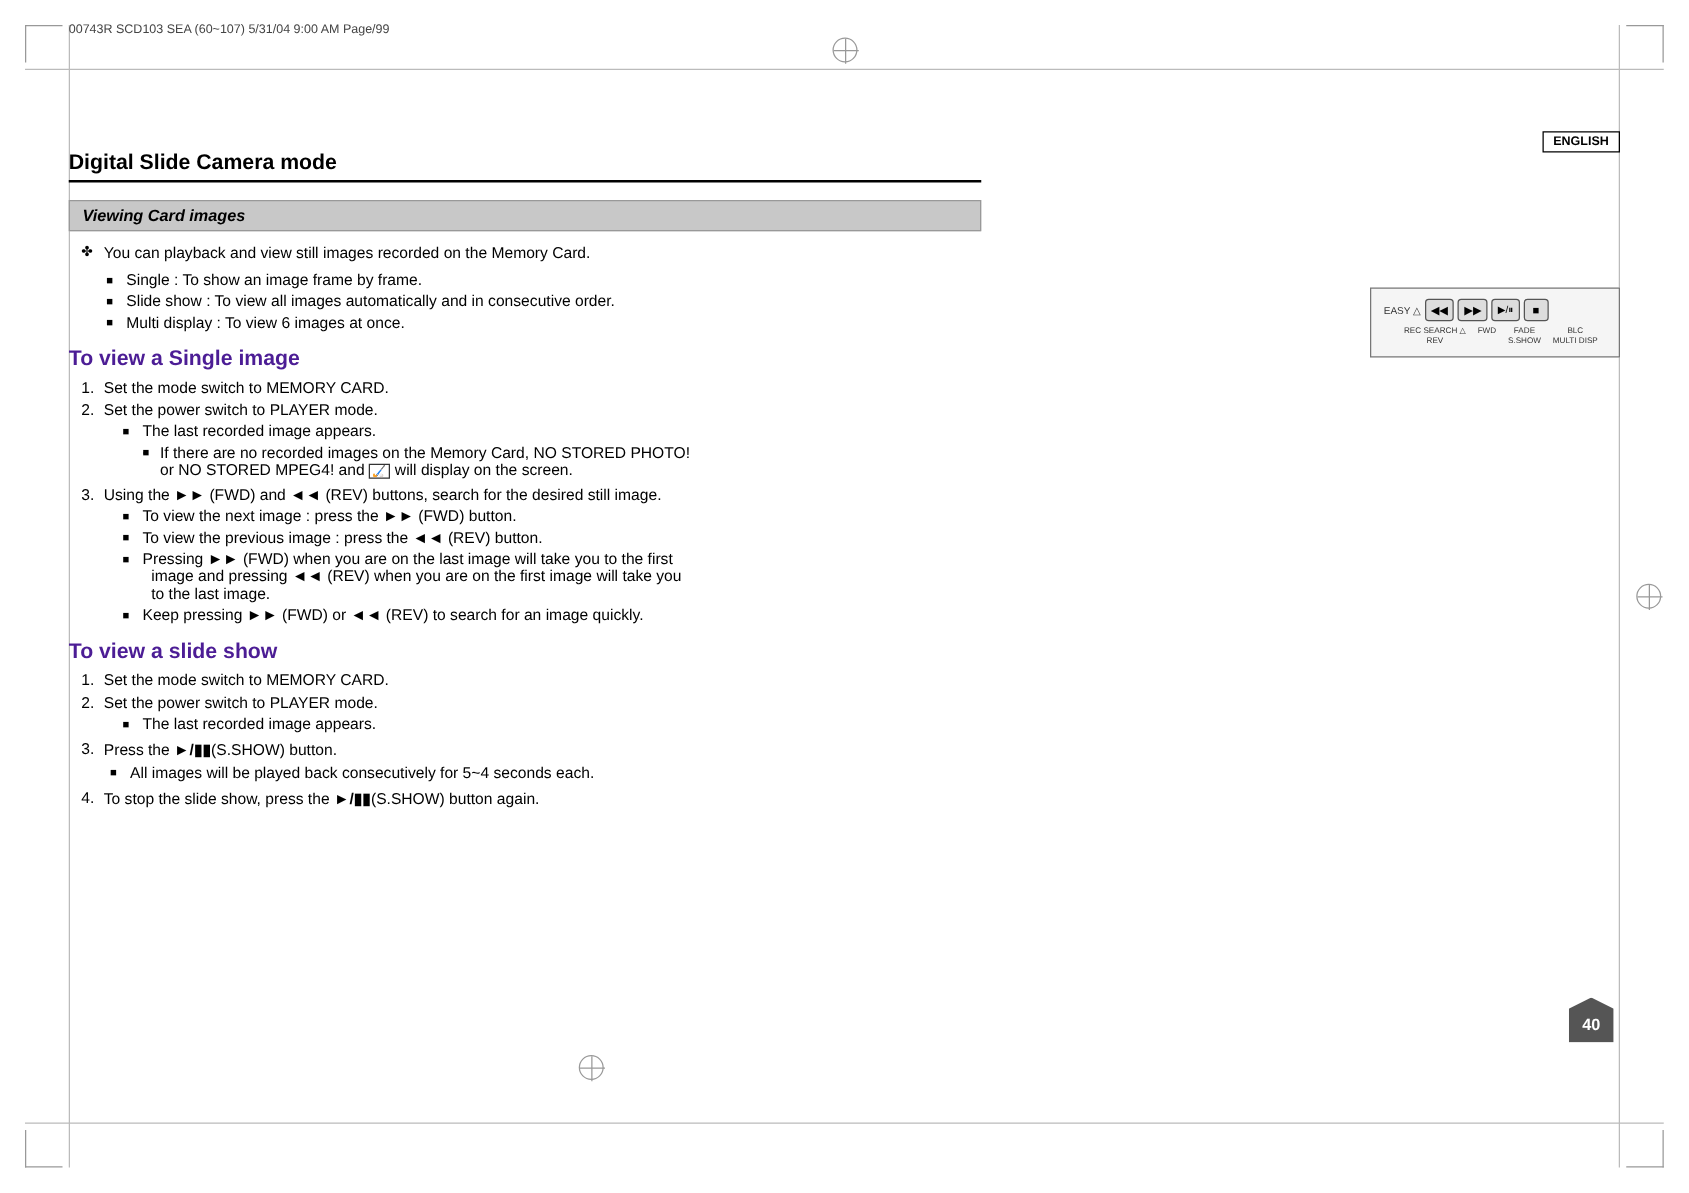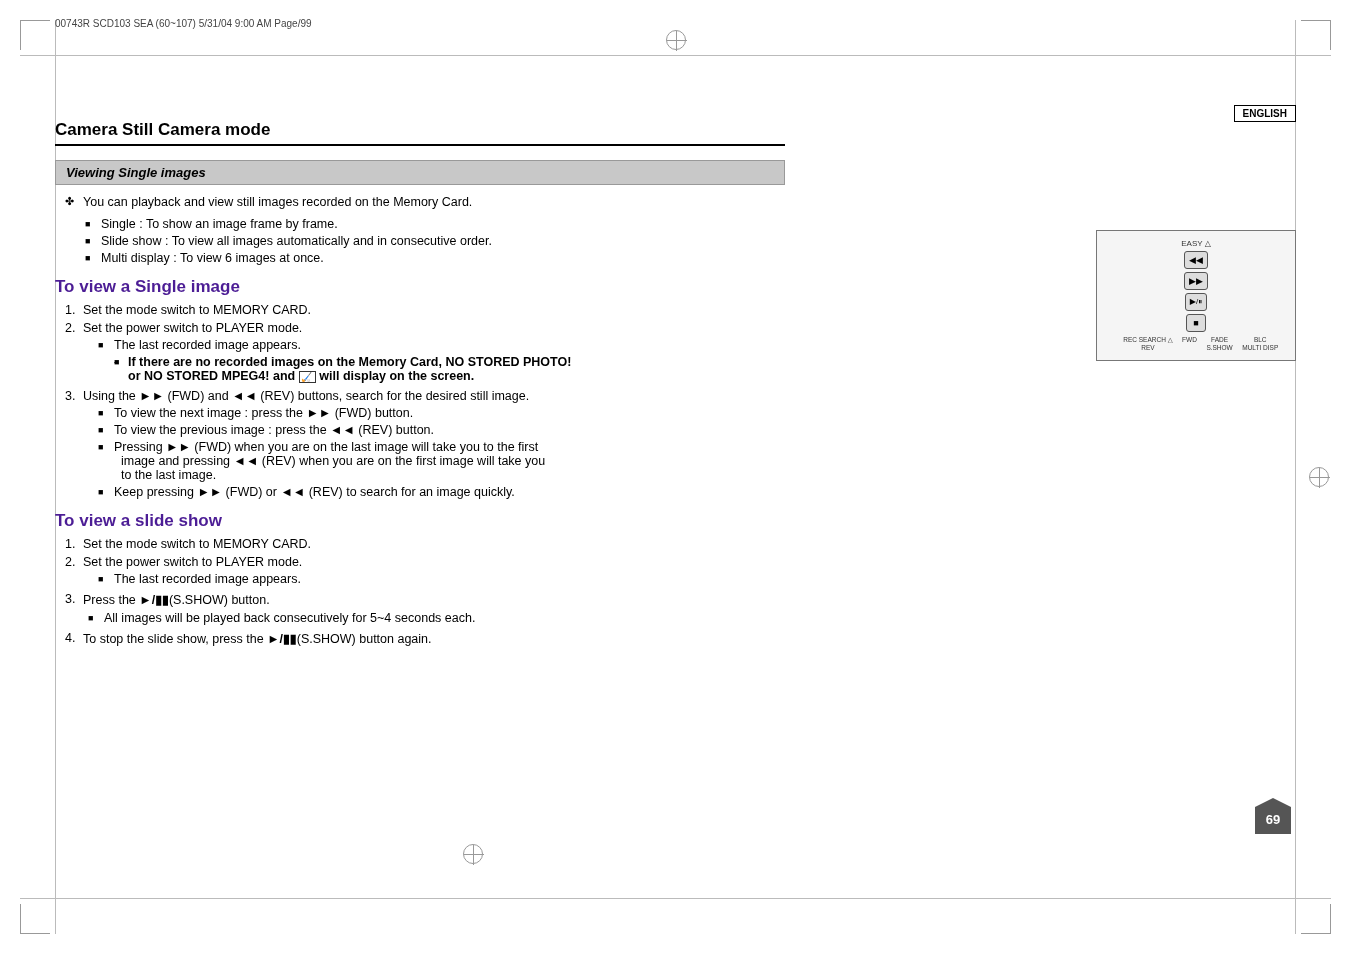--- a/index.html
+++ b/index.html
@@ -327,7 +327,7 @@
 
 <div class="main-content">
 
-  <div class="page-title">Camera Still Camera mode</div>
+  <div class="page-title">Digital Slide Camera mode</div>
 
   <div class="section-header">Viewing Single images</div>
 

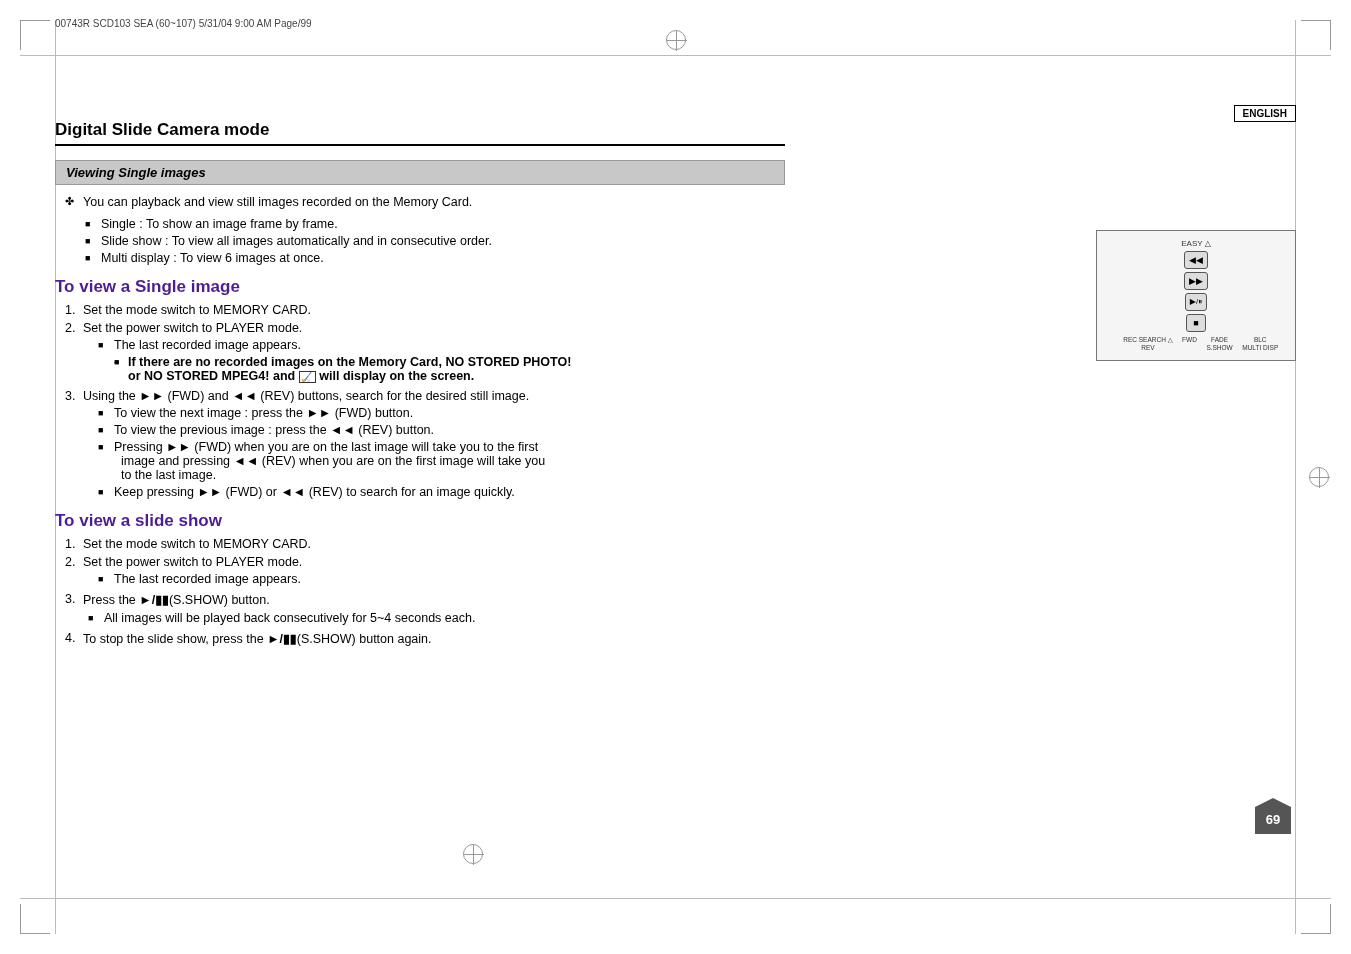--- a/index.html
+++ b/index.html
@@ -329,7 +329,7 @@
 
   <div class="page-title">Digital Slide Camera mode</div>
 
-  <div class="section-header">Viewing Single images</div>
+  <div class="section-header">Viewing Card images</div>
 
   <ul class="cross-list">
     <li>You can playback and view still images recorded on the Memory Card.</li>

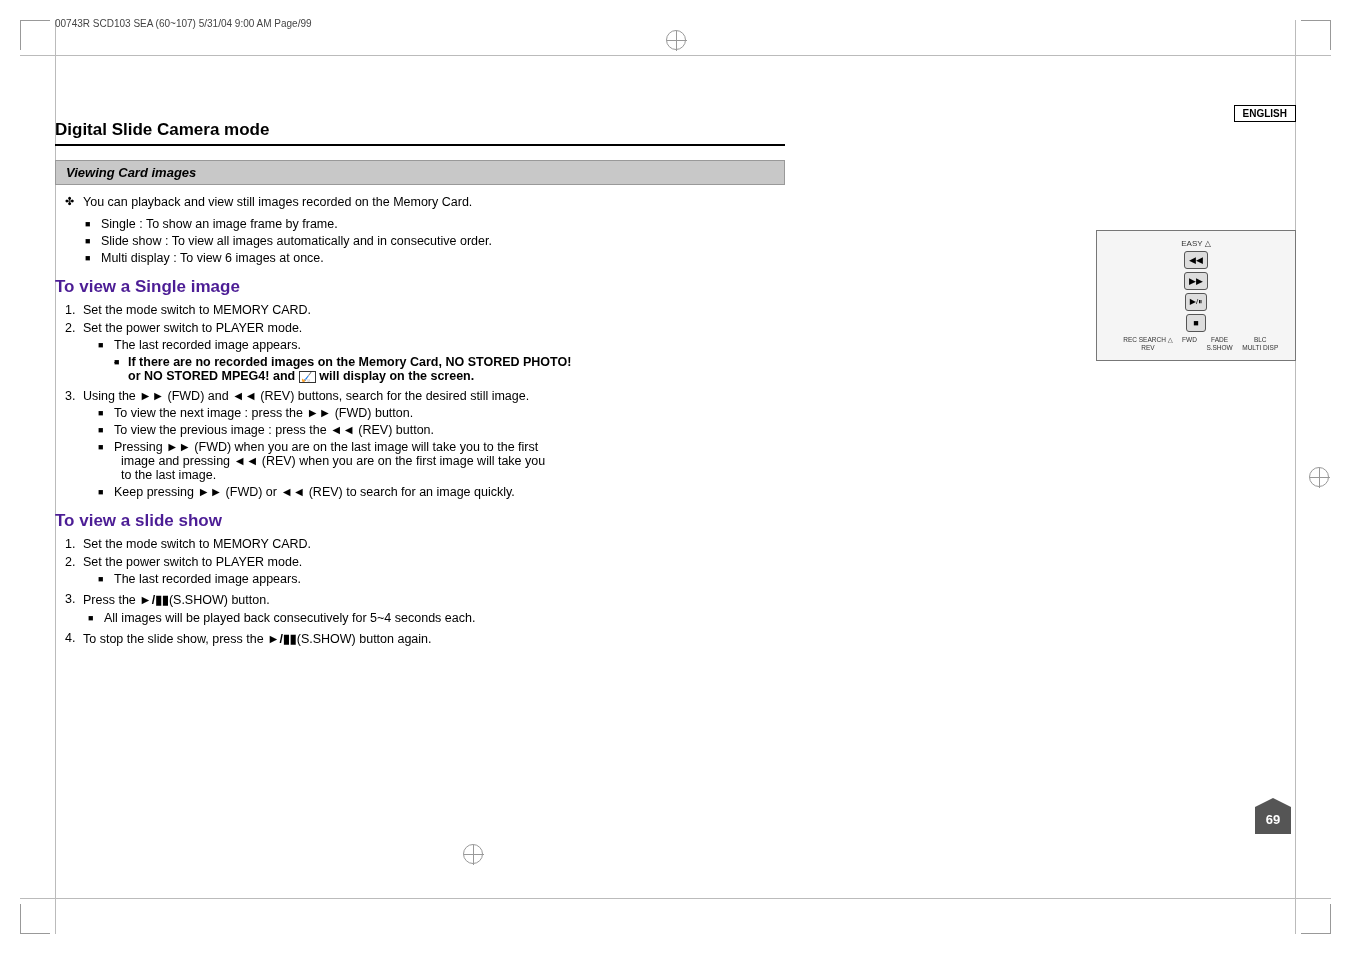--- a/index.html
+++ b/index.html
@@ -406,7 +406,7 @@
 
 <div class="camera-diagram">
   <div class="camera-box">
-    <div style="display:flex; align-items:center; gap:3px; flex-direction:column;">
+    <div style="display:flex; align-items:center; gap:3px; ">
       <div style="font-size:8px; color:#333;">EASY △</div>
       <div class="cam-btn" title="REV">◀◀</div>
       <div class="cam-btn" title="FWD">▶▶</div>

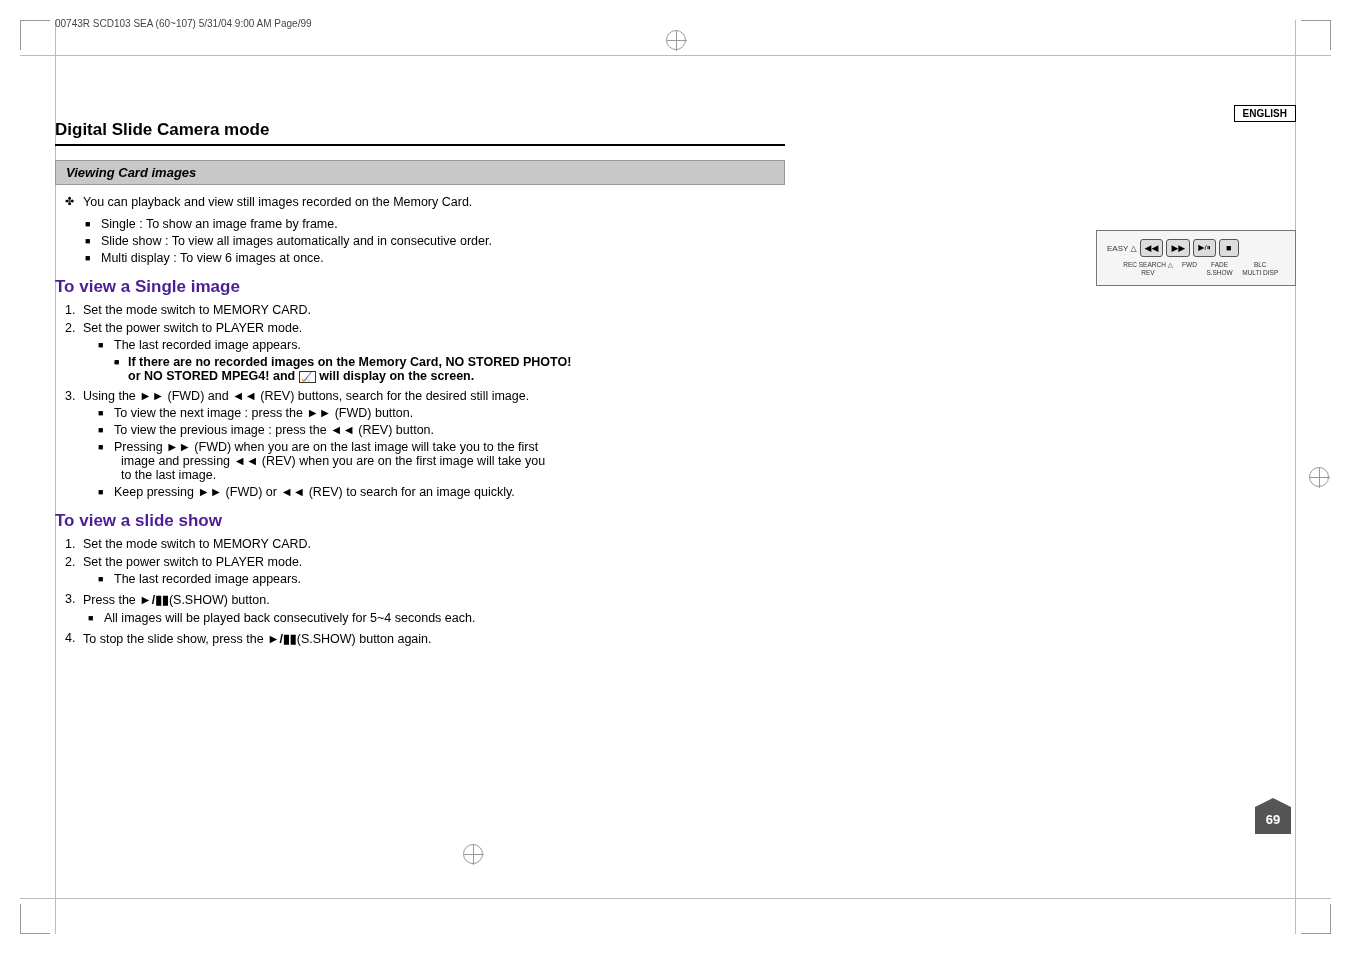--- a/index.html
+++ b/index.html
@@ -354,7 +354,7 @@
       <ul class="sq-list" style="margin-top:3px;">
         <li>The last recorded image appears.</li>
         <li style="list-style:none; padding-left:0; margin-left:16px;">
-          <ul class="dash-list" style="margin-left:0;font-weight:bold;">
+          <ul class="dash-list" style="margin-left:0;">
             <li>If there are no recorded images on the Memory Card, NO STORED PHOTO!<br>or NO STORED MPEG4! and <span style="border:1px solid #333; font-size:9px; padding:0 2px;">🏑</span> will display on the screen.</li>
           </ul>
         </li>

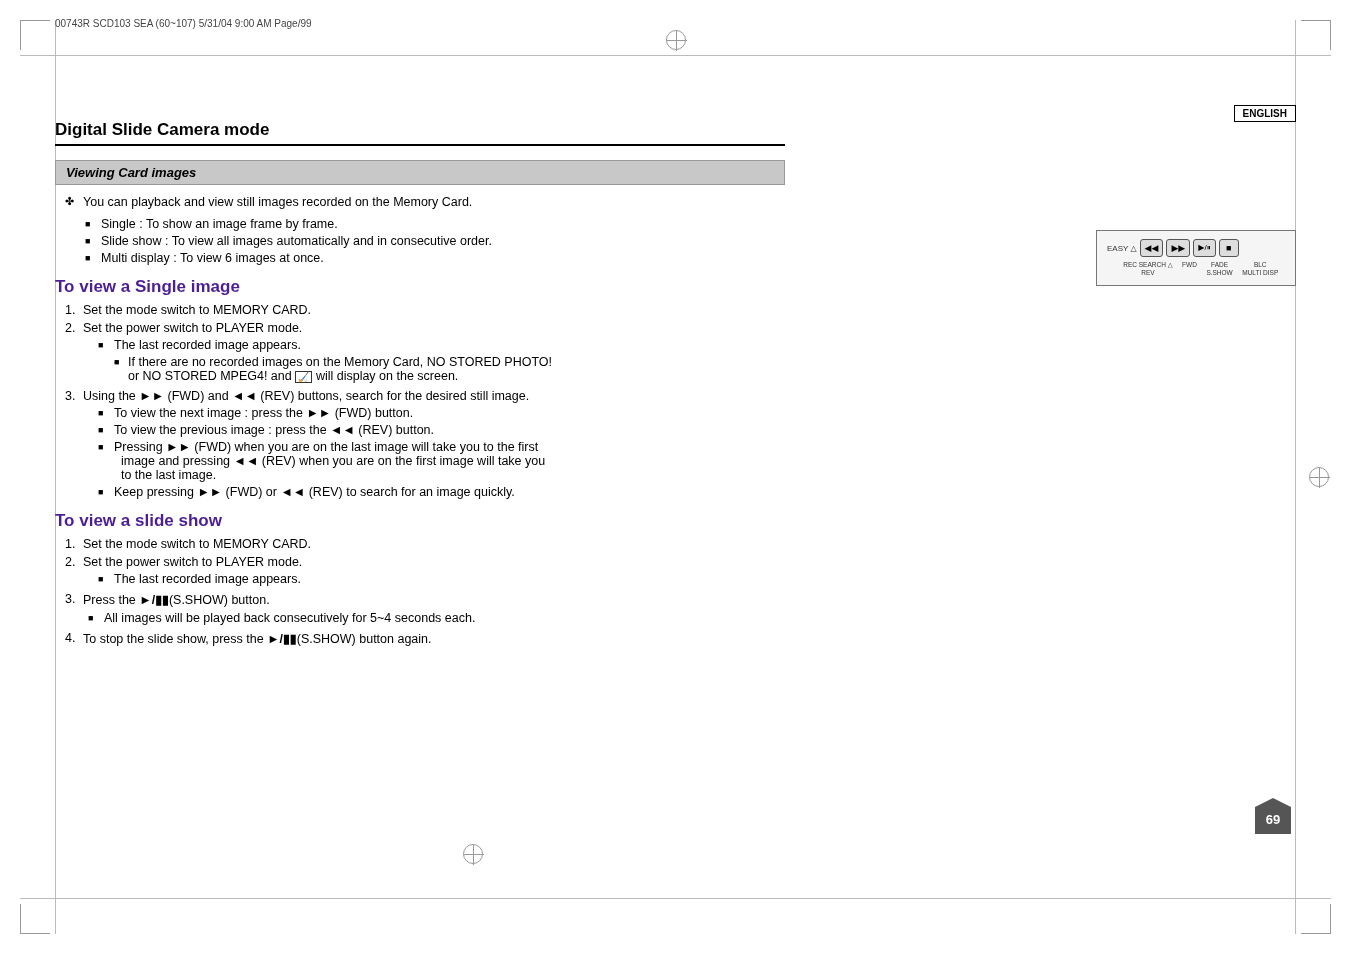--- a/index.html
+++ b/index.html
@@ -424,7 +424,7 @@
 </div>
 
 <div class="page-number">
-  <span class="page-number-inner">69</span>
+  <span class="page-number-inner">40</span>
 </div>
 
 </body></html>

